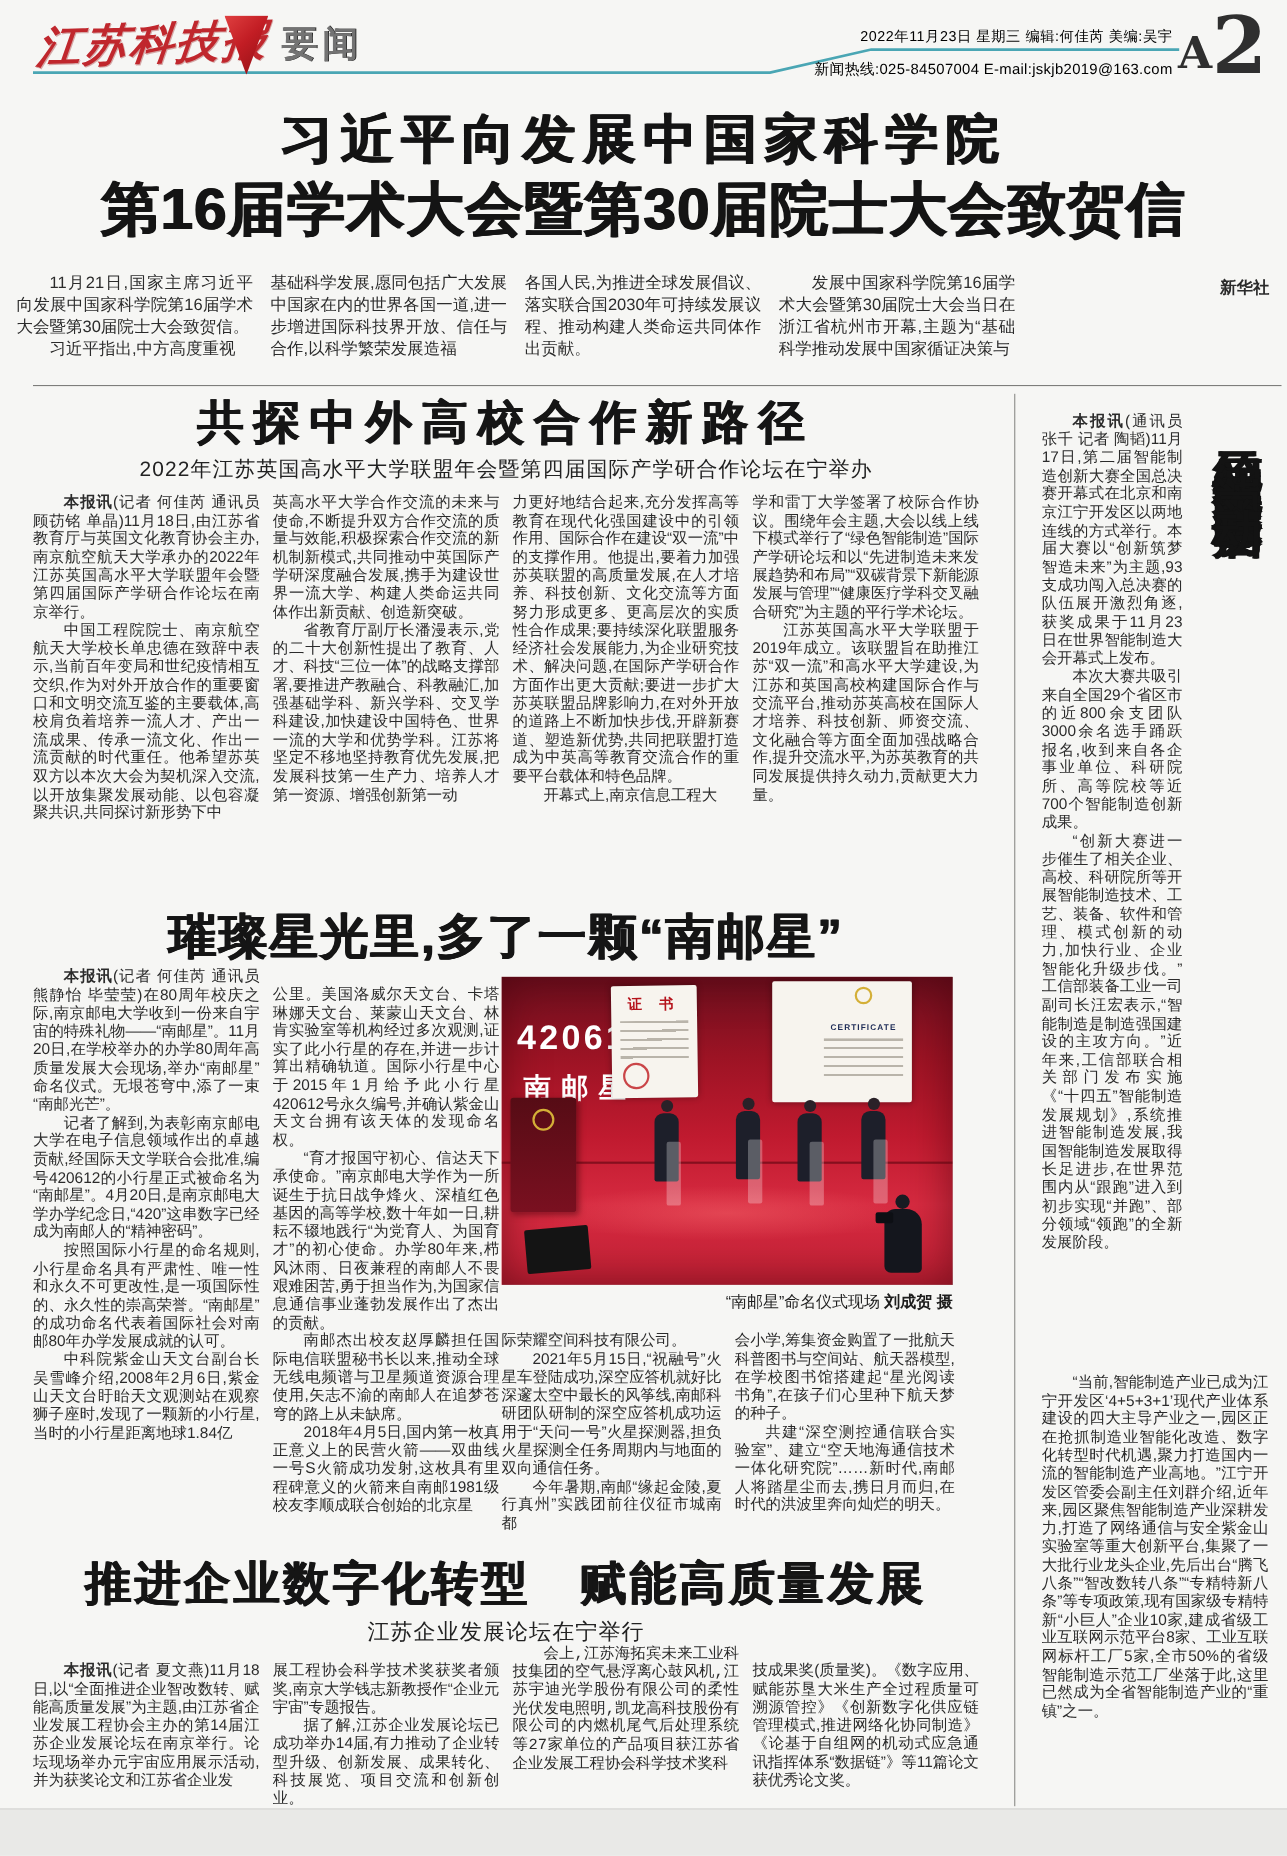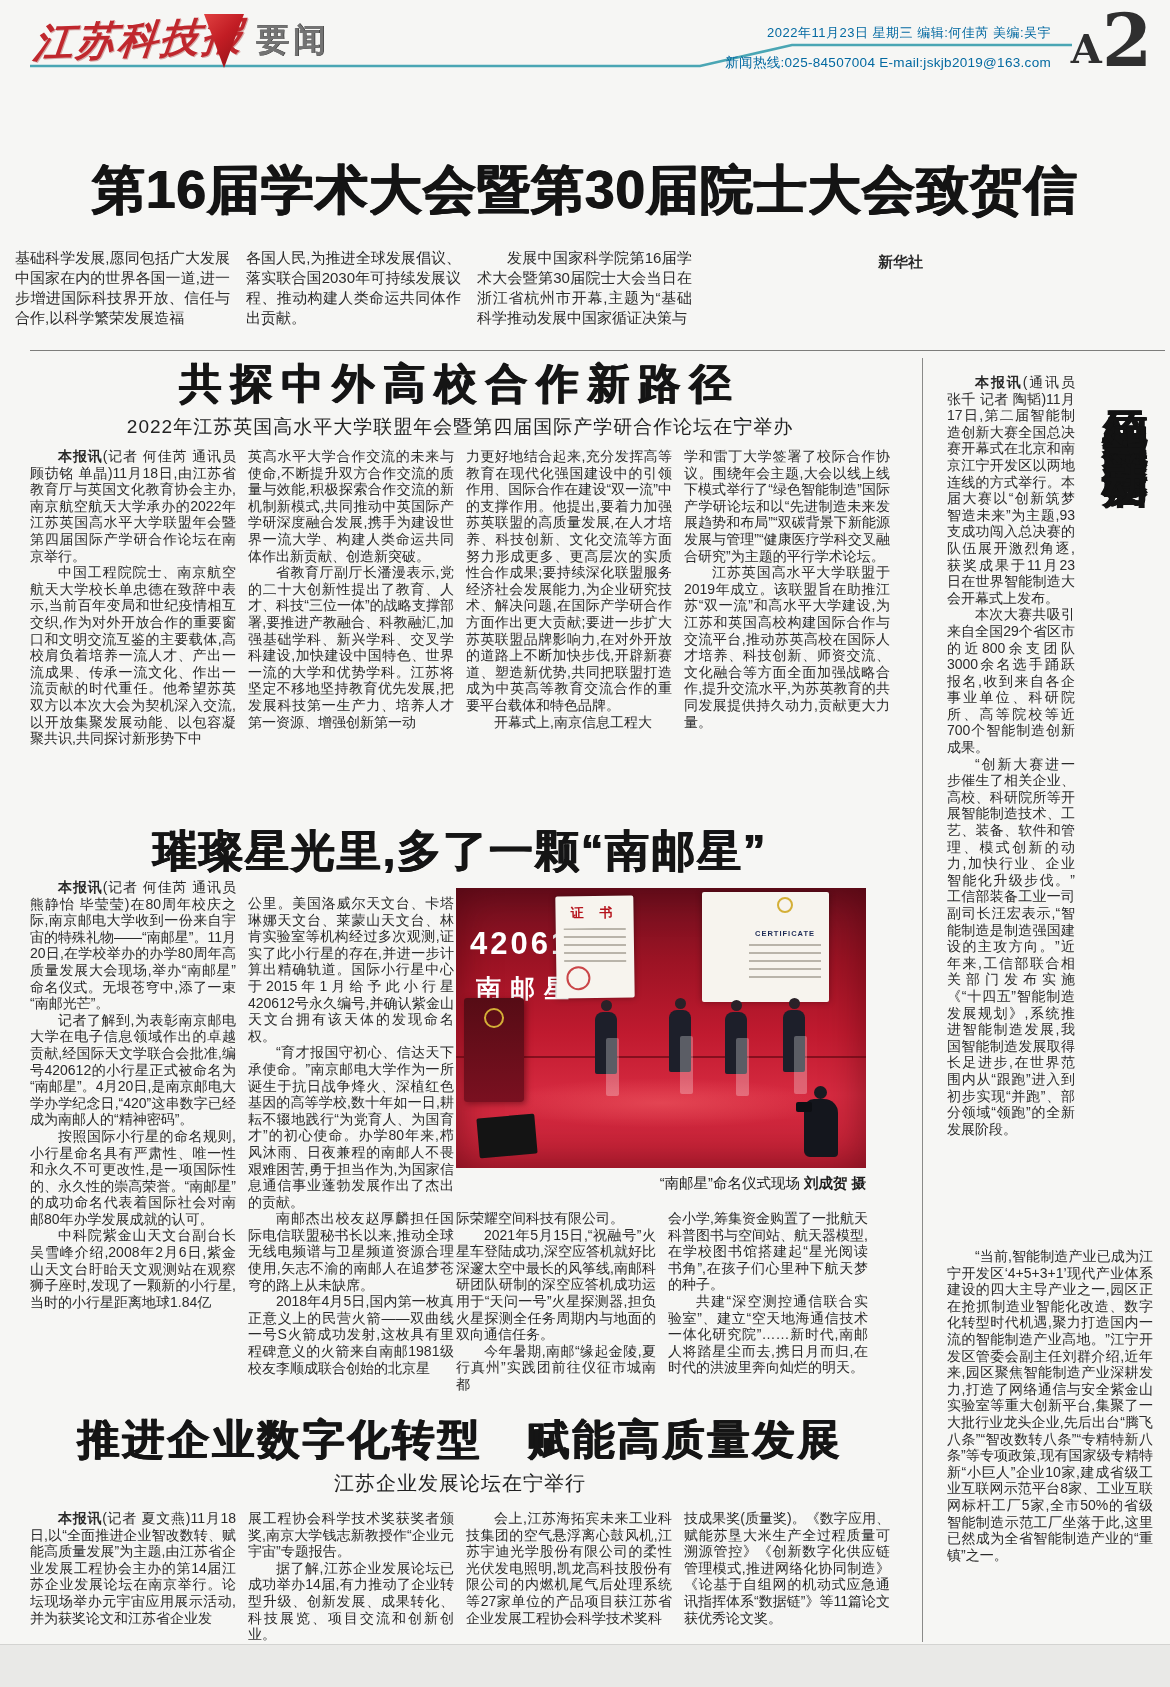--- a/index.html
+++ b/index.html
@@ -14,7 +14,7 @@
        clip-path:polygon(0 0,100% 0,50% 100%);}
   .section-title{position:absolute;left:256px;top:18px;font-size:33px;font-weight:900;color:#737373;
        letter-spacing:4px;text-shadow:.6px 0 0 #111;}
-  .mast-right{position:absolute;right:119px;top:24px;text-align:right;color:#0369a1;}
+  .mast-right{position:absolute;right:104px;top:24px;text-align:right;color:#000000;}
   .dateline{font-size:13px;letter-spacing:.5px;}
   .hotline{font-size:13.5px;margin-top:12px;letter-spacing:.3px;}
   .pageno{position:absolute;right:18px;top:6px;display:flex;align-items:flex-end;

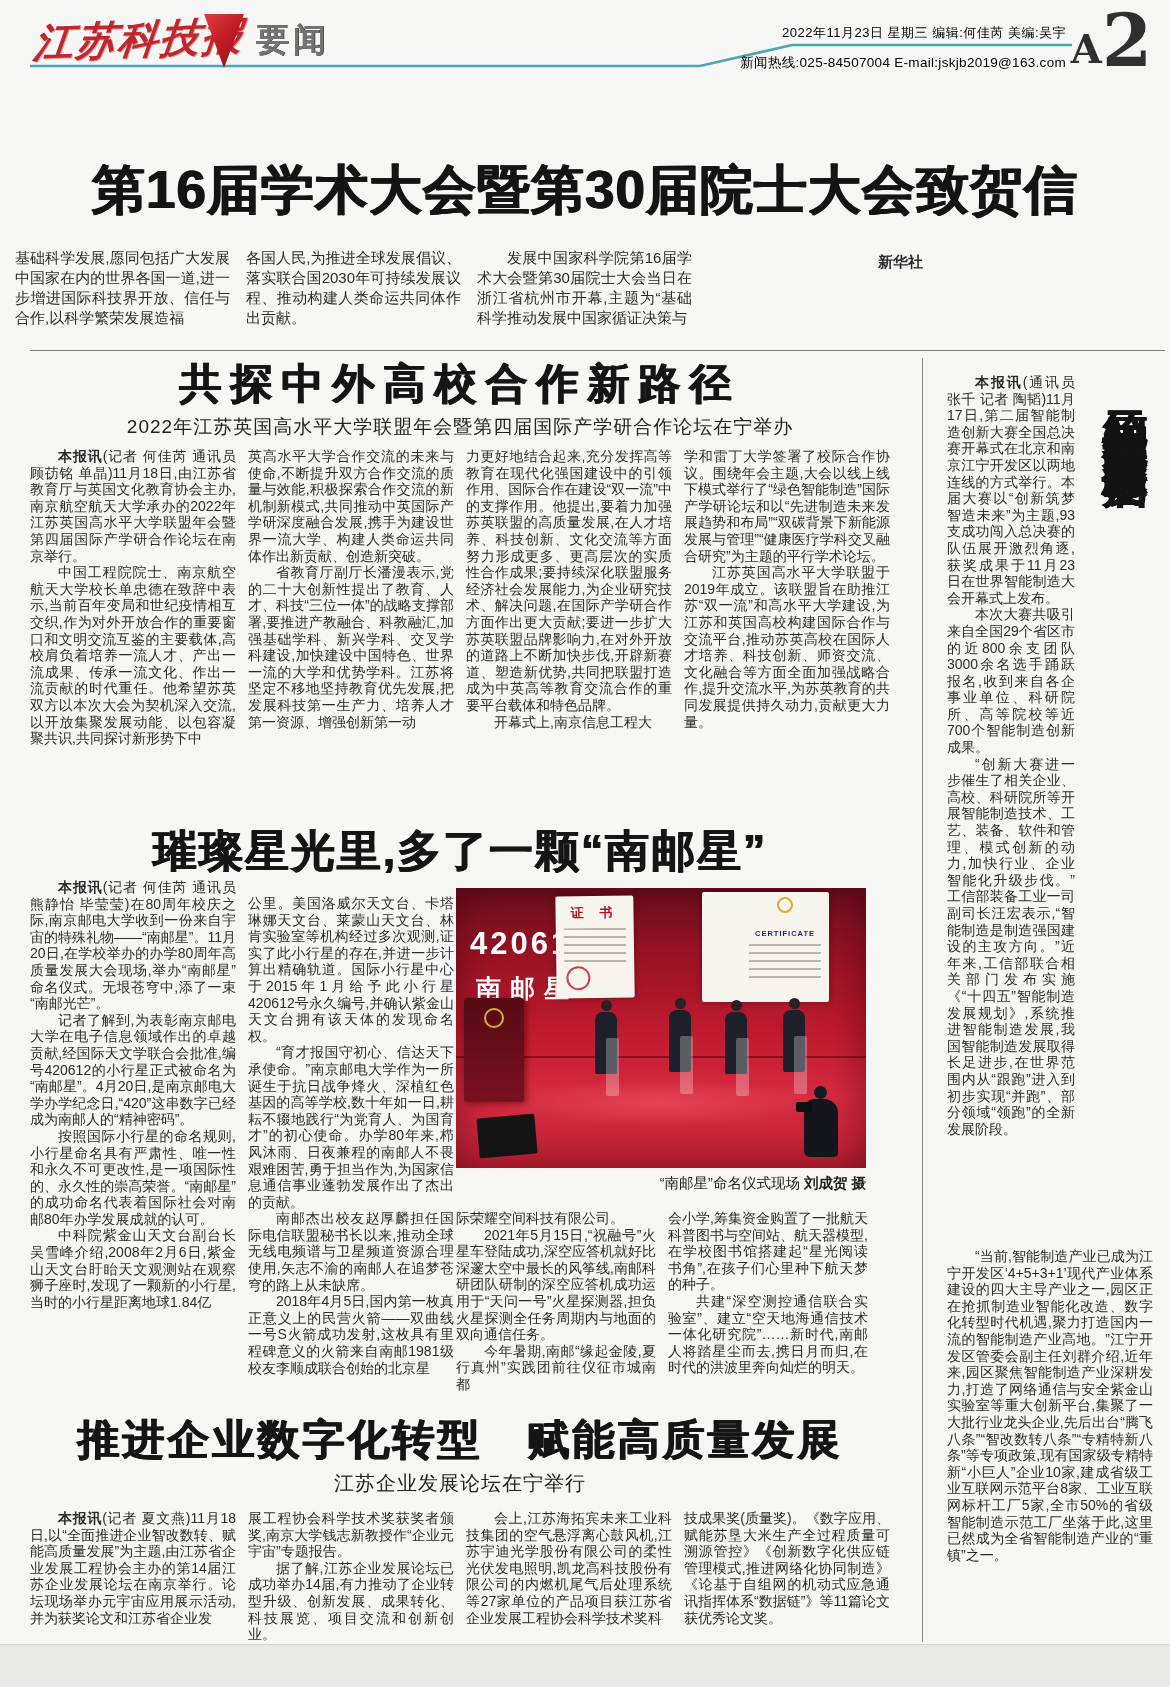--- a/index.html
+++ b/index.html
@@ -124,6 +124,7 @@
   </div>
 
   <div class="lead-article">
+    <div class="hl hl1">习近平向发展中国家科学院</div>
     <div class="hl hl2">第16届学术大会暨第30届院士大会致贺信</div>
     <div class="lead-cols">
       <div class="lcol">

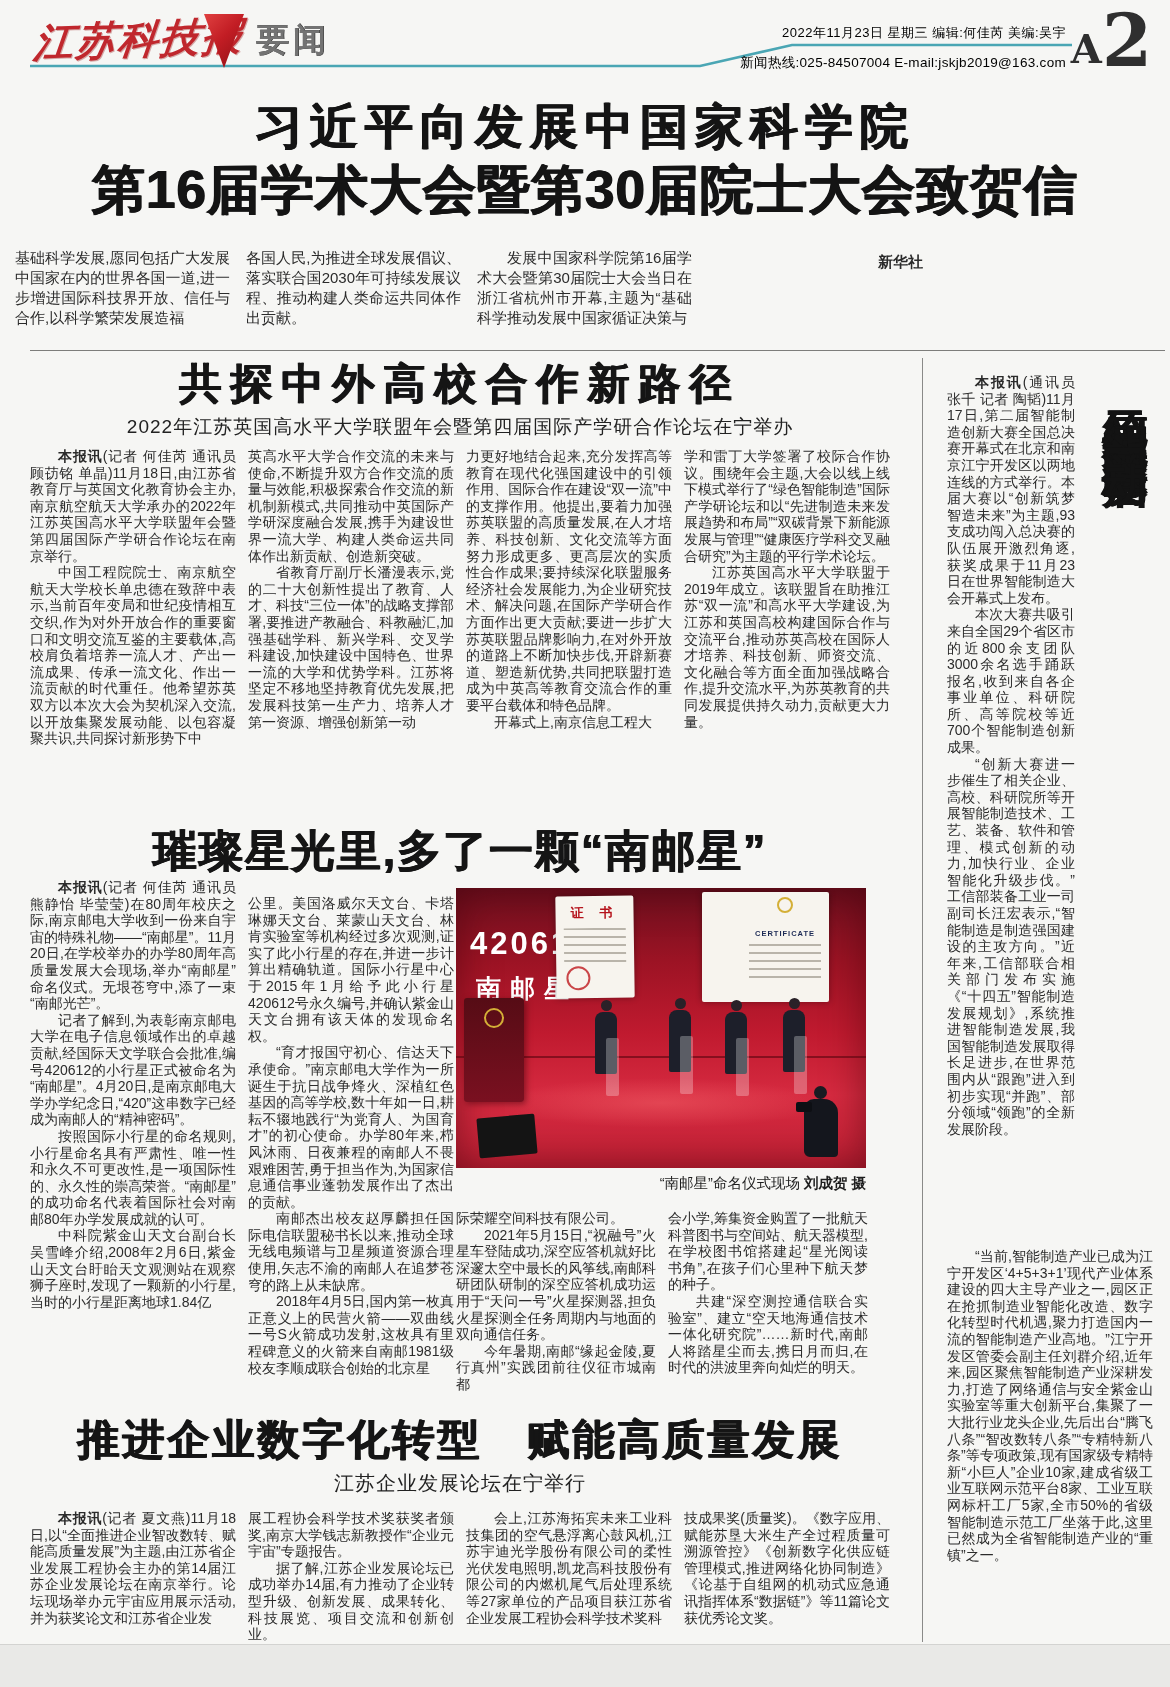--- a/index.html
+++ b/index.html
@@ -128,6 +128,10 @@
     <div class="hl hl2">第16届学术大会暨第30届院士大会致贺信</div>
     <div class="lead-cols">
       <div class="lcol">
+        <p>11月21日,国家主席习近平向发展中国家科学院第16届学术大会暨第30届院士大会致贺信。</p>
+        <p>习近平指出,中方高度重视</p>
+      </div>
+      <div class="lcol">
         <p class="cont">基础科学发展,愿同包括广大发展中国家在内的世界各国一道,进一步增进国际科技界开放、信任与合作,以科学繁荣发展造福</p>
       </div>
       <div class="lcol">

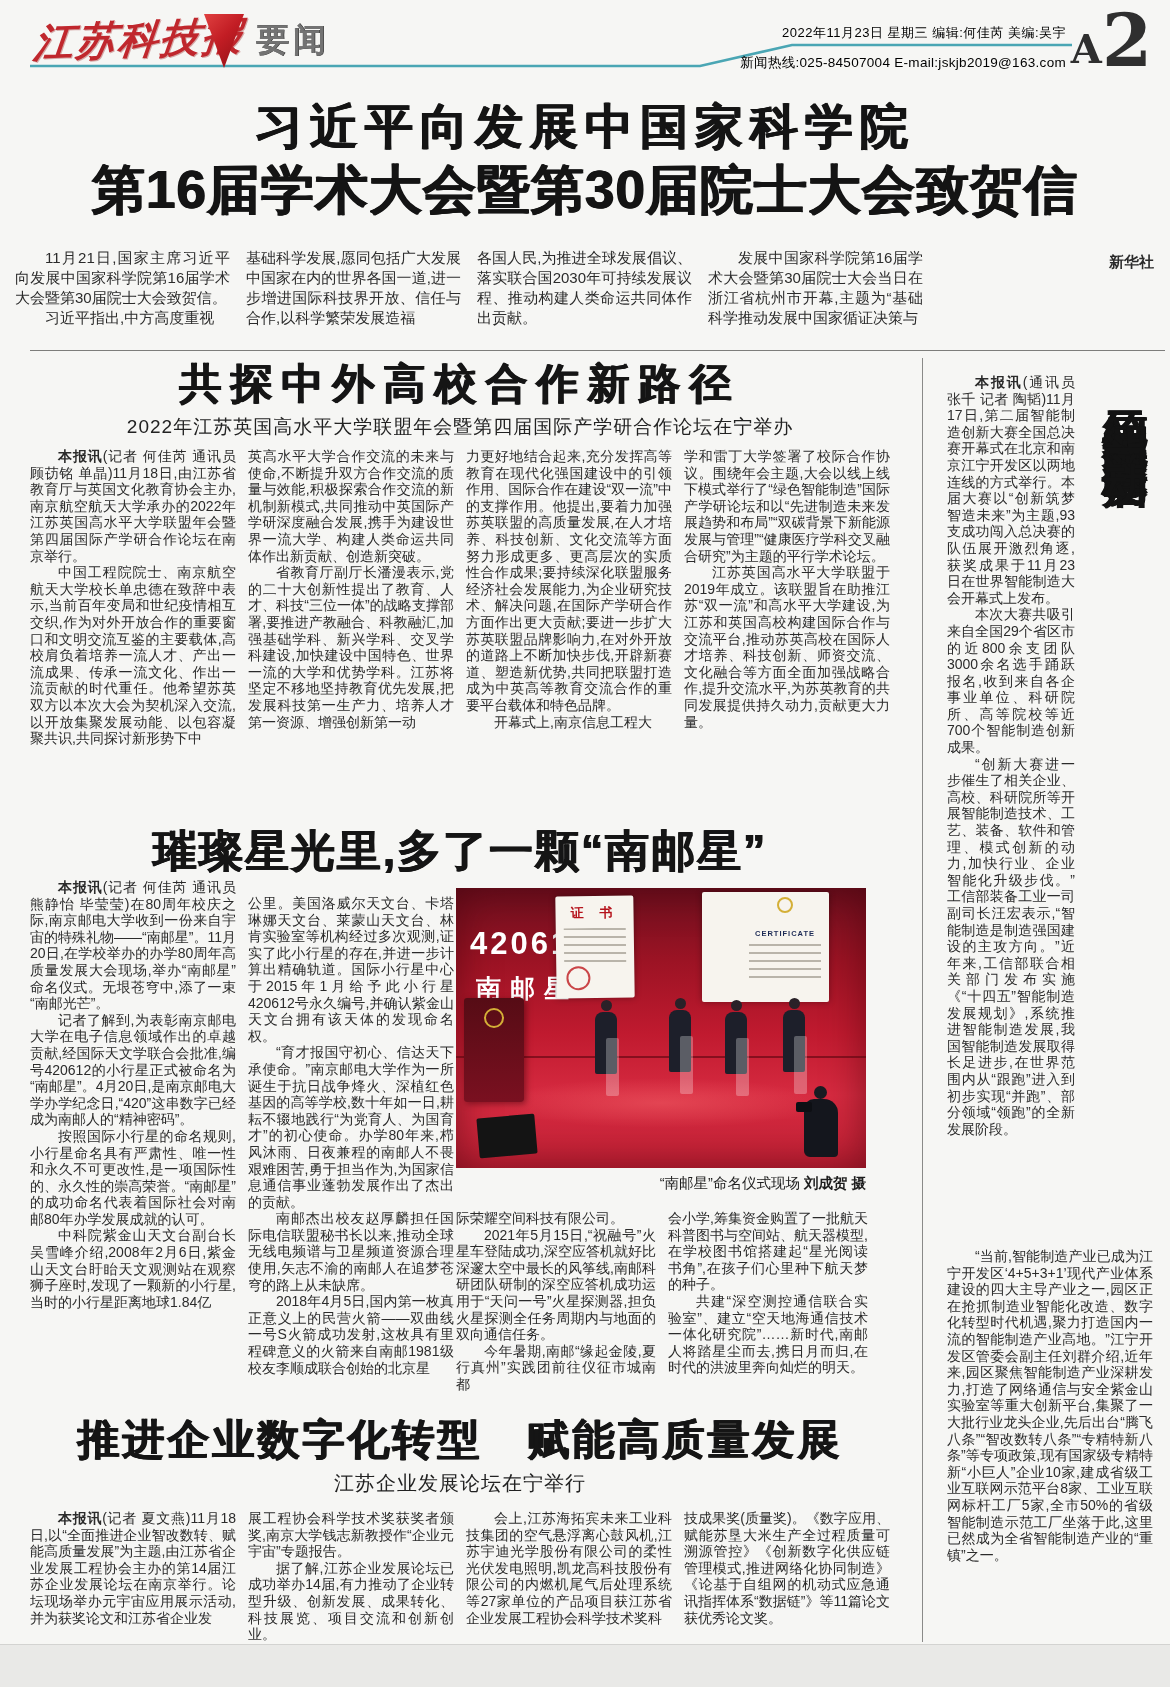--- a/index.html
+++ b/index.html
@@ -258,7 +258,7 @@
         <p class="cont">展工程协会科学技术奖获奖者颁奖,南京大学钱志新教授作“企业元宇宙”专题报告。</p>
         <p>据了解,江苏企业发展论坛已成功举办14届,有力推动了企业转型升级、创新发展、成果转化、科技展览、项目交流和创新创业。</p>
       </div>
-      <div class="col bodytext" style="left:436px;top:98px;width:206px;height:134px;">
+      <div class="col bodytext" style="left:436px;top:84px;width:206px;height:134px;font-family:Liberation Mono, monospace;">
         <p>会上,江苏海拓宾未来工业科技集团的空气悬浮离心鼓风机,江苏宇迪光学股份有限公司的柔性光伏发电照明,凯龙高科技股份有限公司的内燃机尾气后处理系统等27家单位的产品项目获江苏省企业发展工程协会科学技术奖科</p>
       </div>
       <div class="col bodytext" style="left:654px;top:98px;width:206px;height:134px;">

